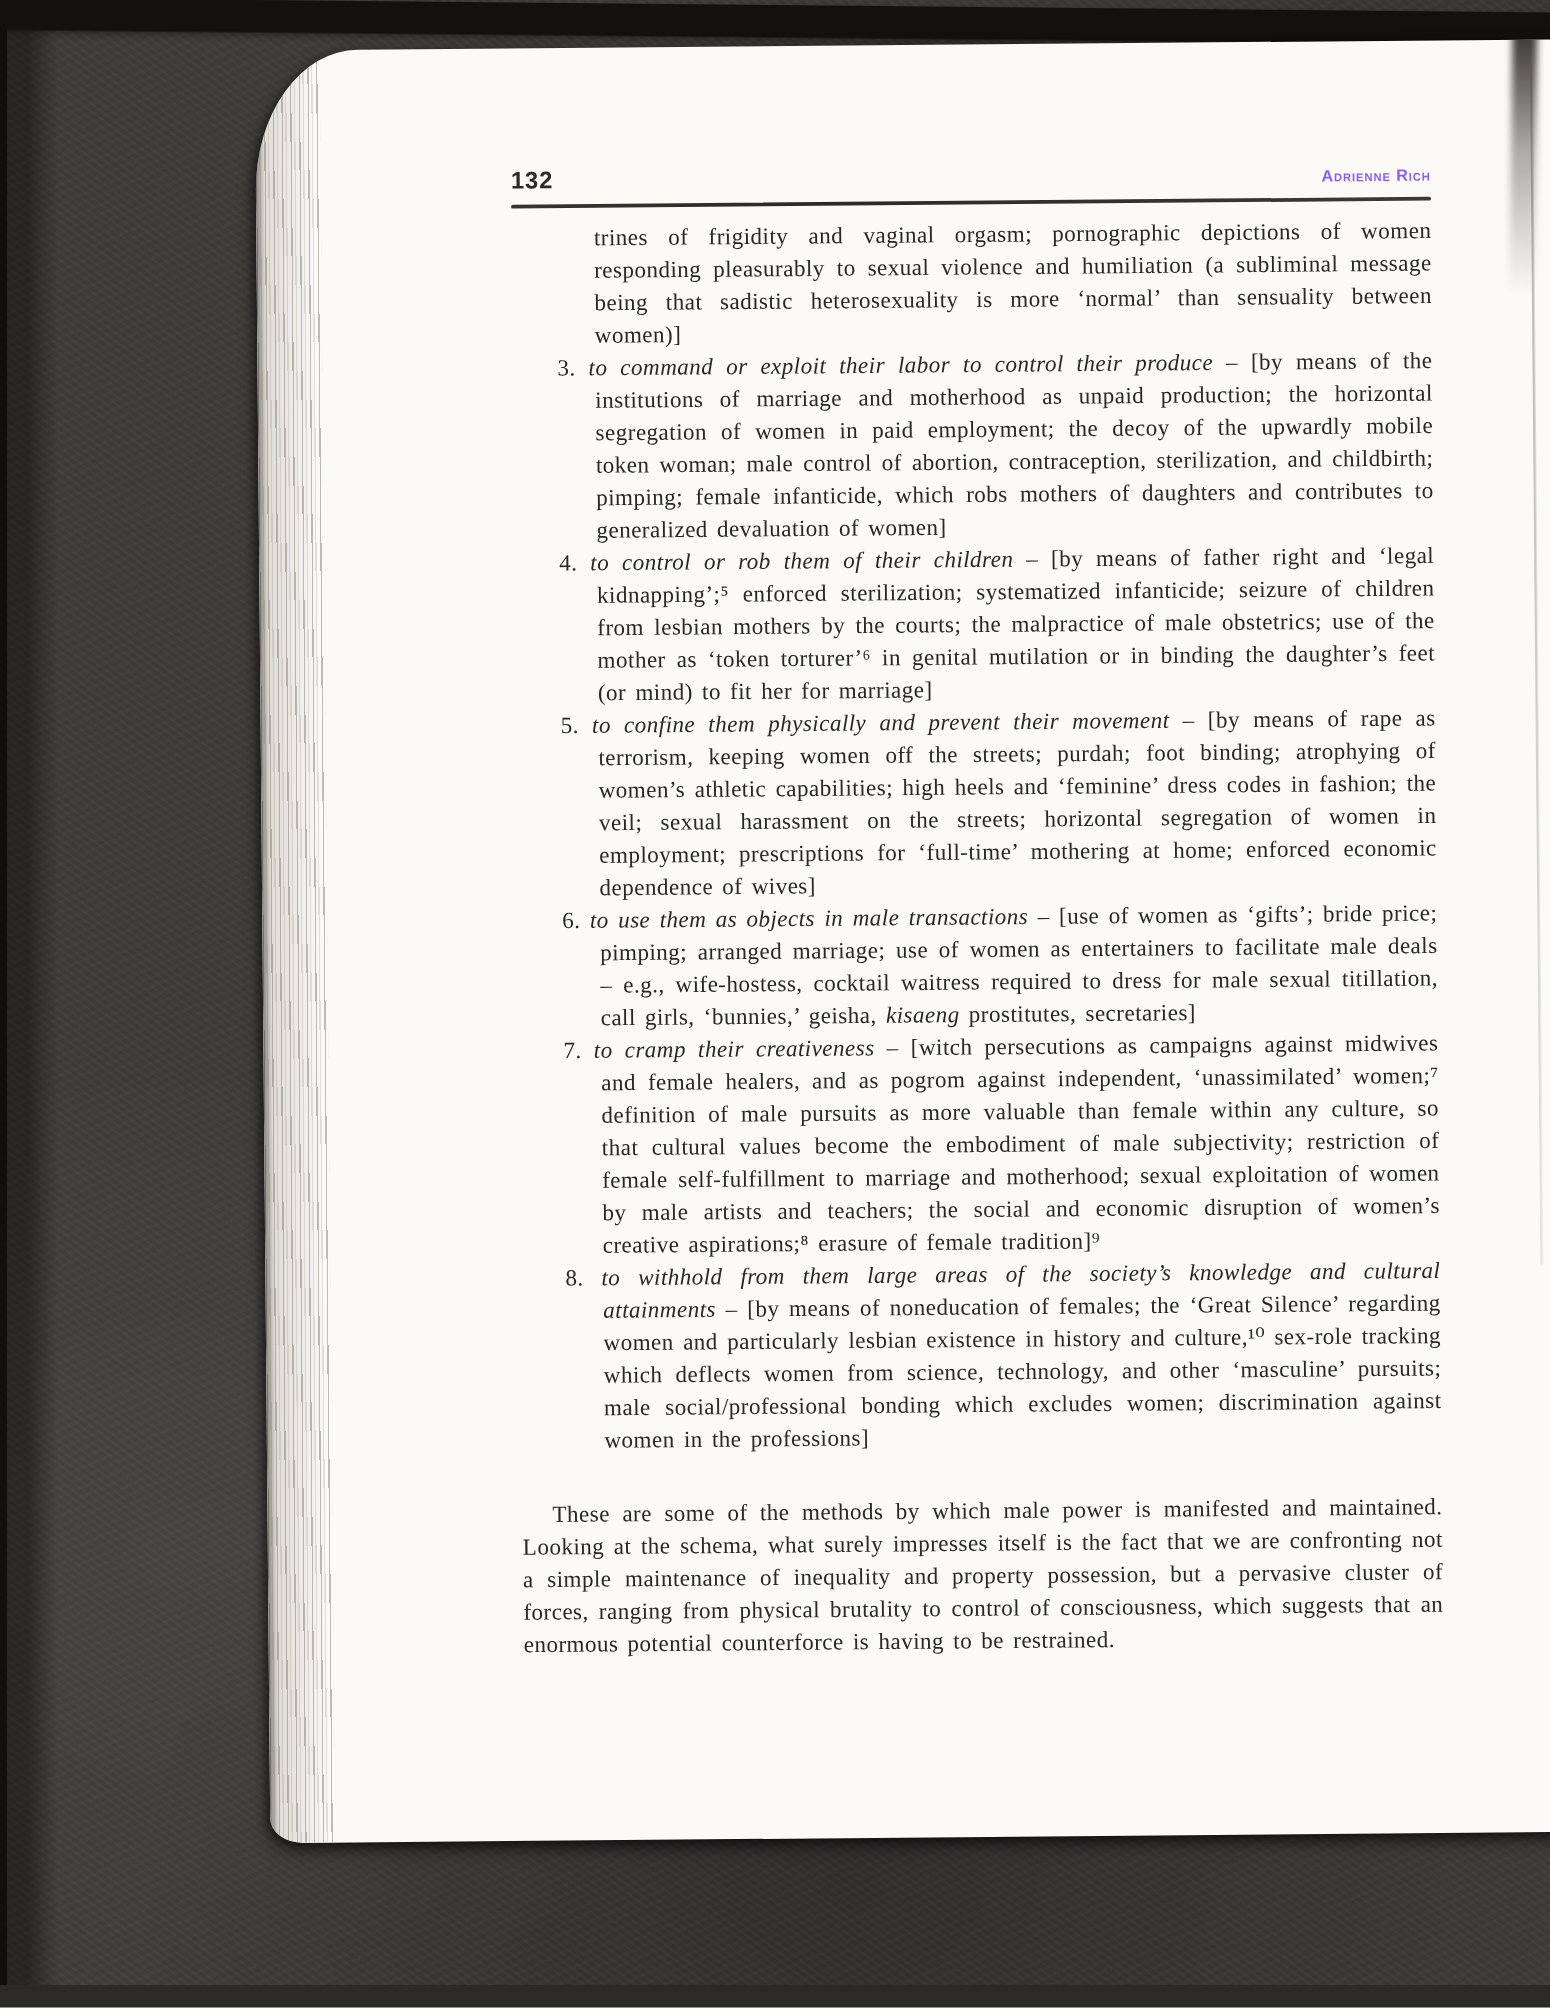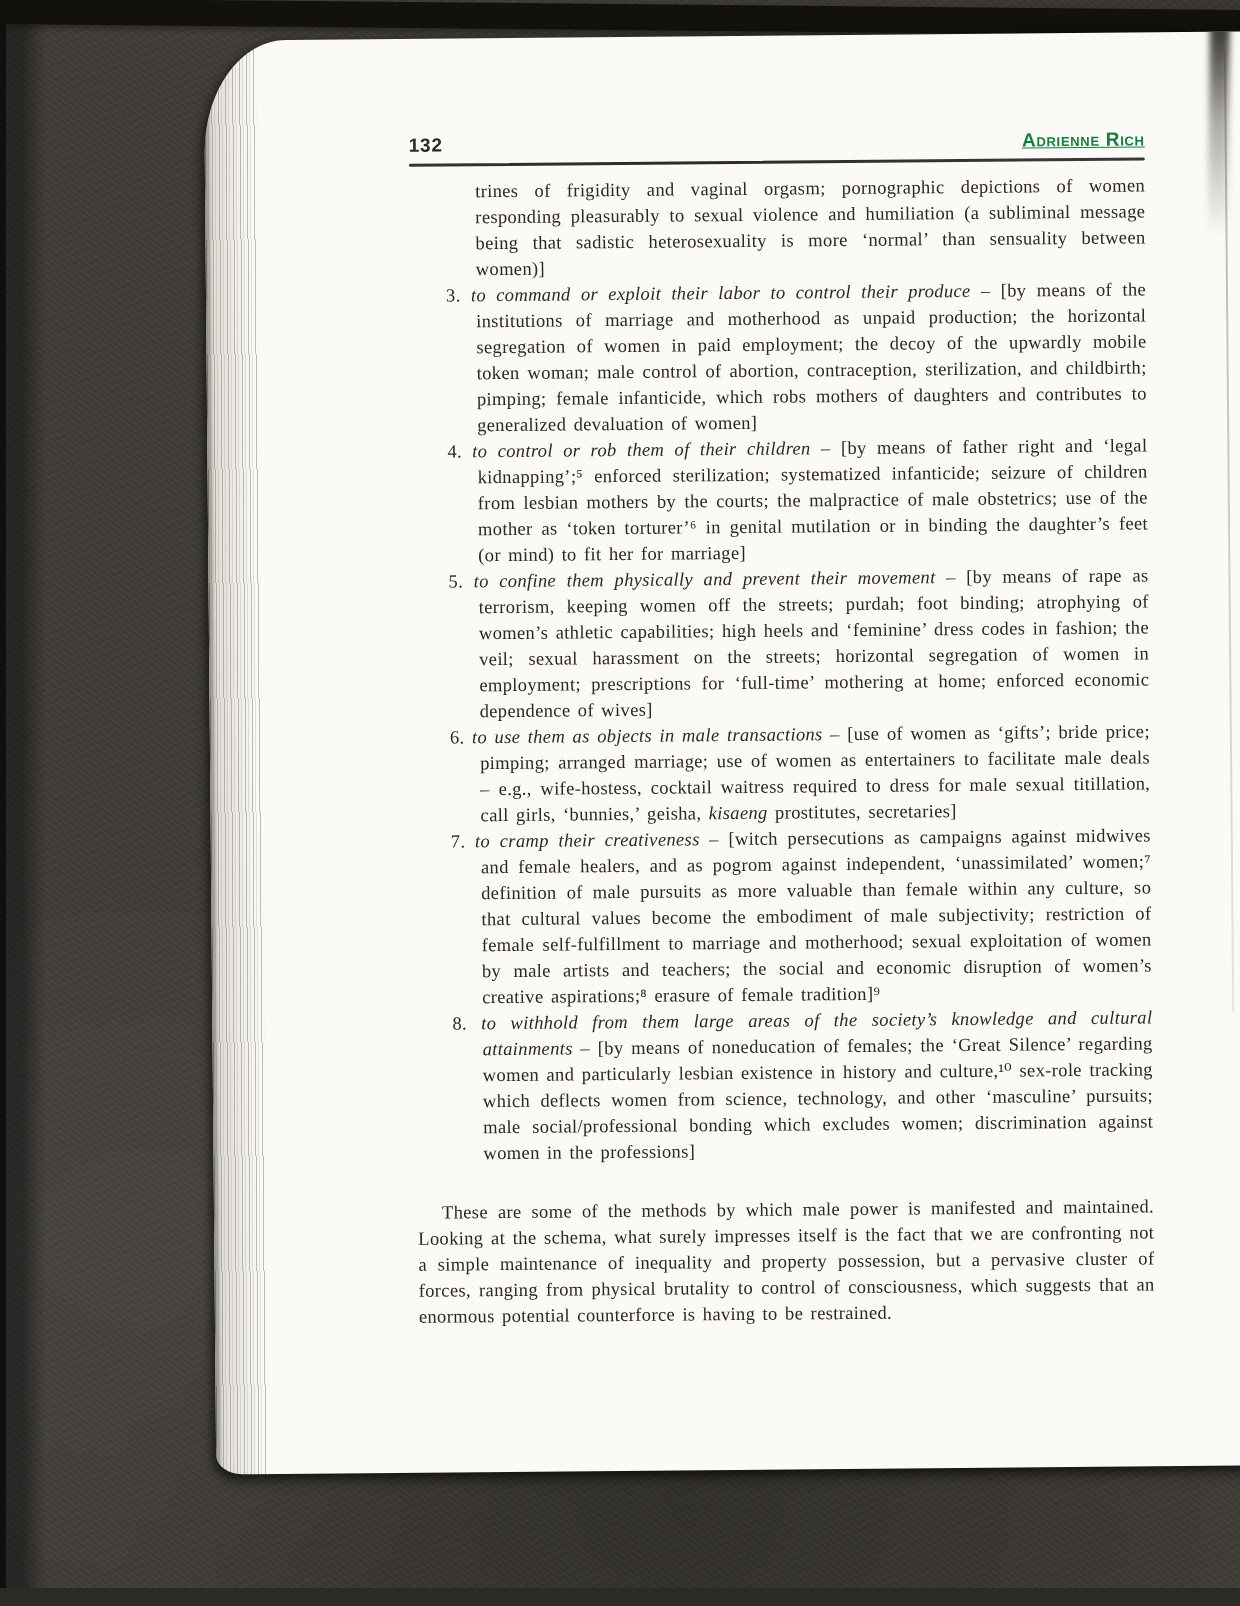--- a/index.html
+++ b/index.html
@@ -54,7 +54,7 @@
     font-family:"Liberation Sans",sans-serif; font-weight:bold;
   }
   .page-num { font-size:19px; letter-spacing:0.8px; color:#2e2b26; }
-  .running-head { font-size:19px; font-variant:small-caps; letter-spacing:0.7px; color:#15803d;text-decoration:underline; }
+  .running-head { font-size:13px; font-variant:small-caps; letter-spacing:0.7px; color:#8b5cf6; }
   .rule { margin-top:7px; height:2.5px; border-radius:2px;
           background:linear-gradient(90deg,#37342e,#2d2a25 35%,#3e3a33); }
   .body {

